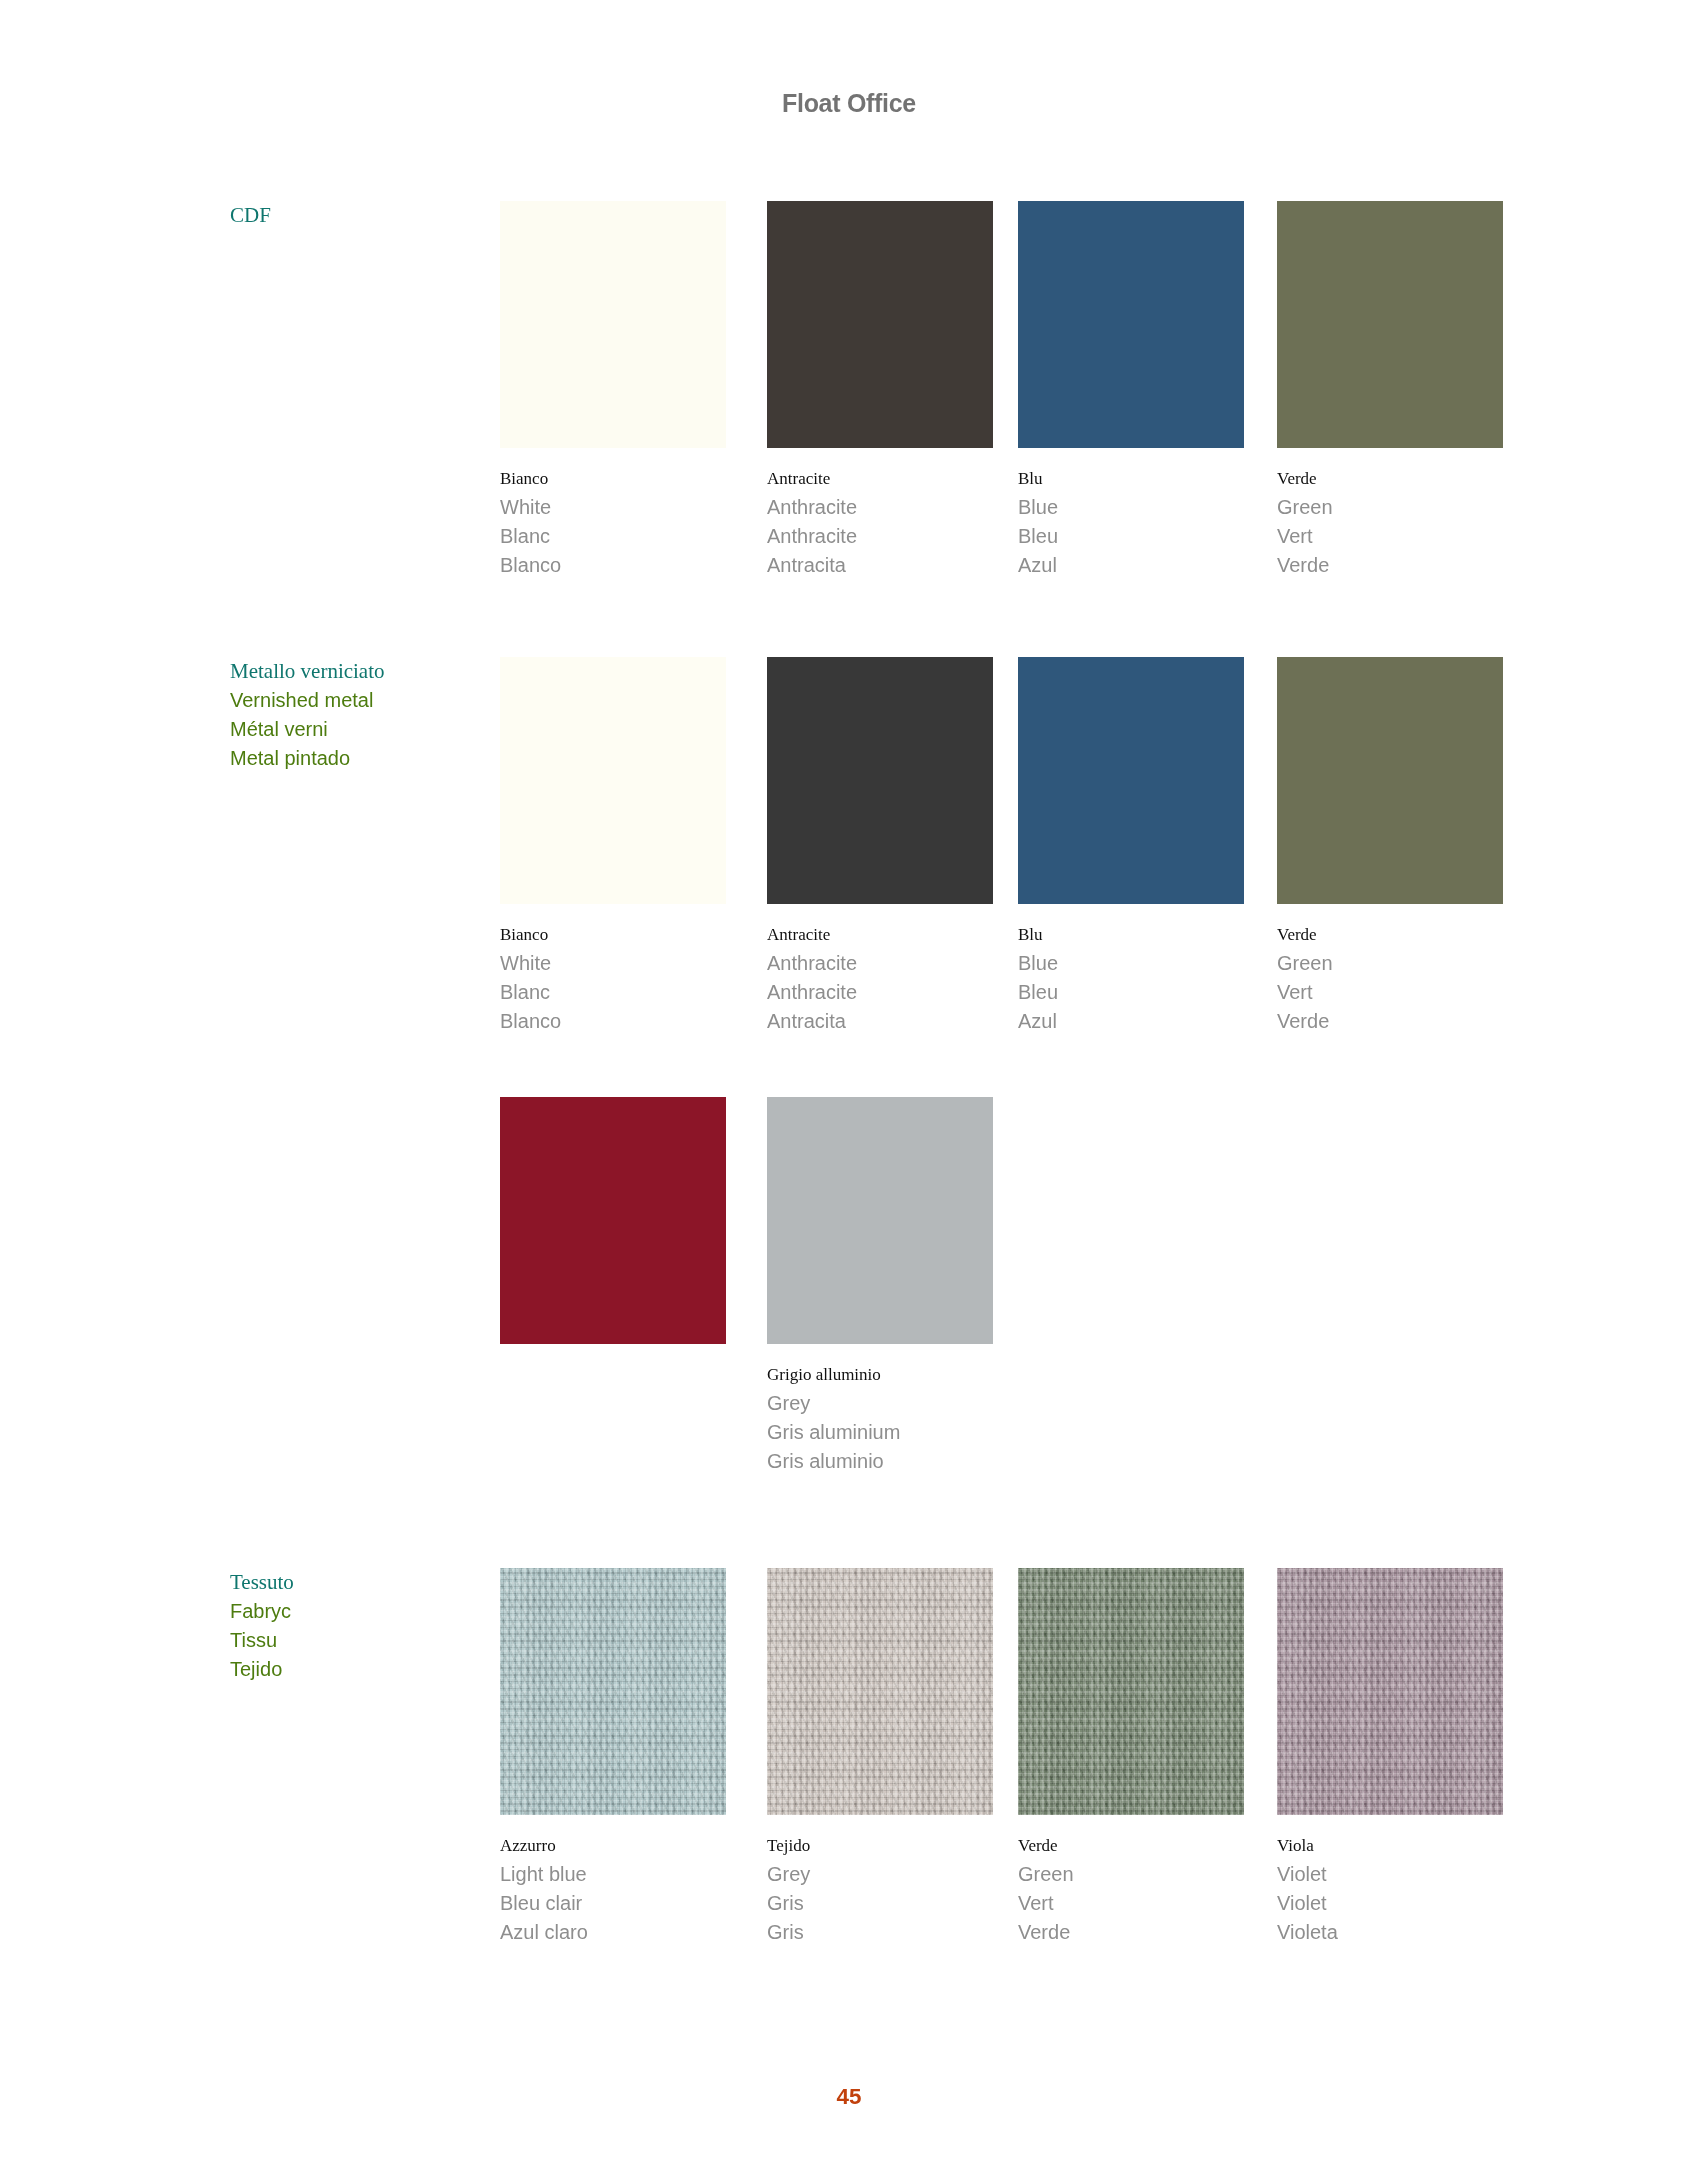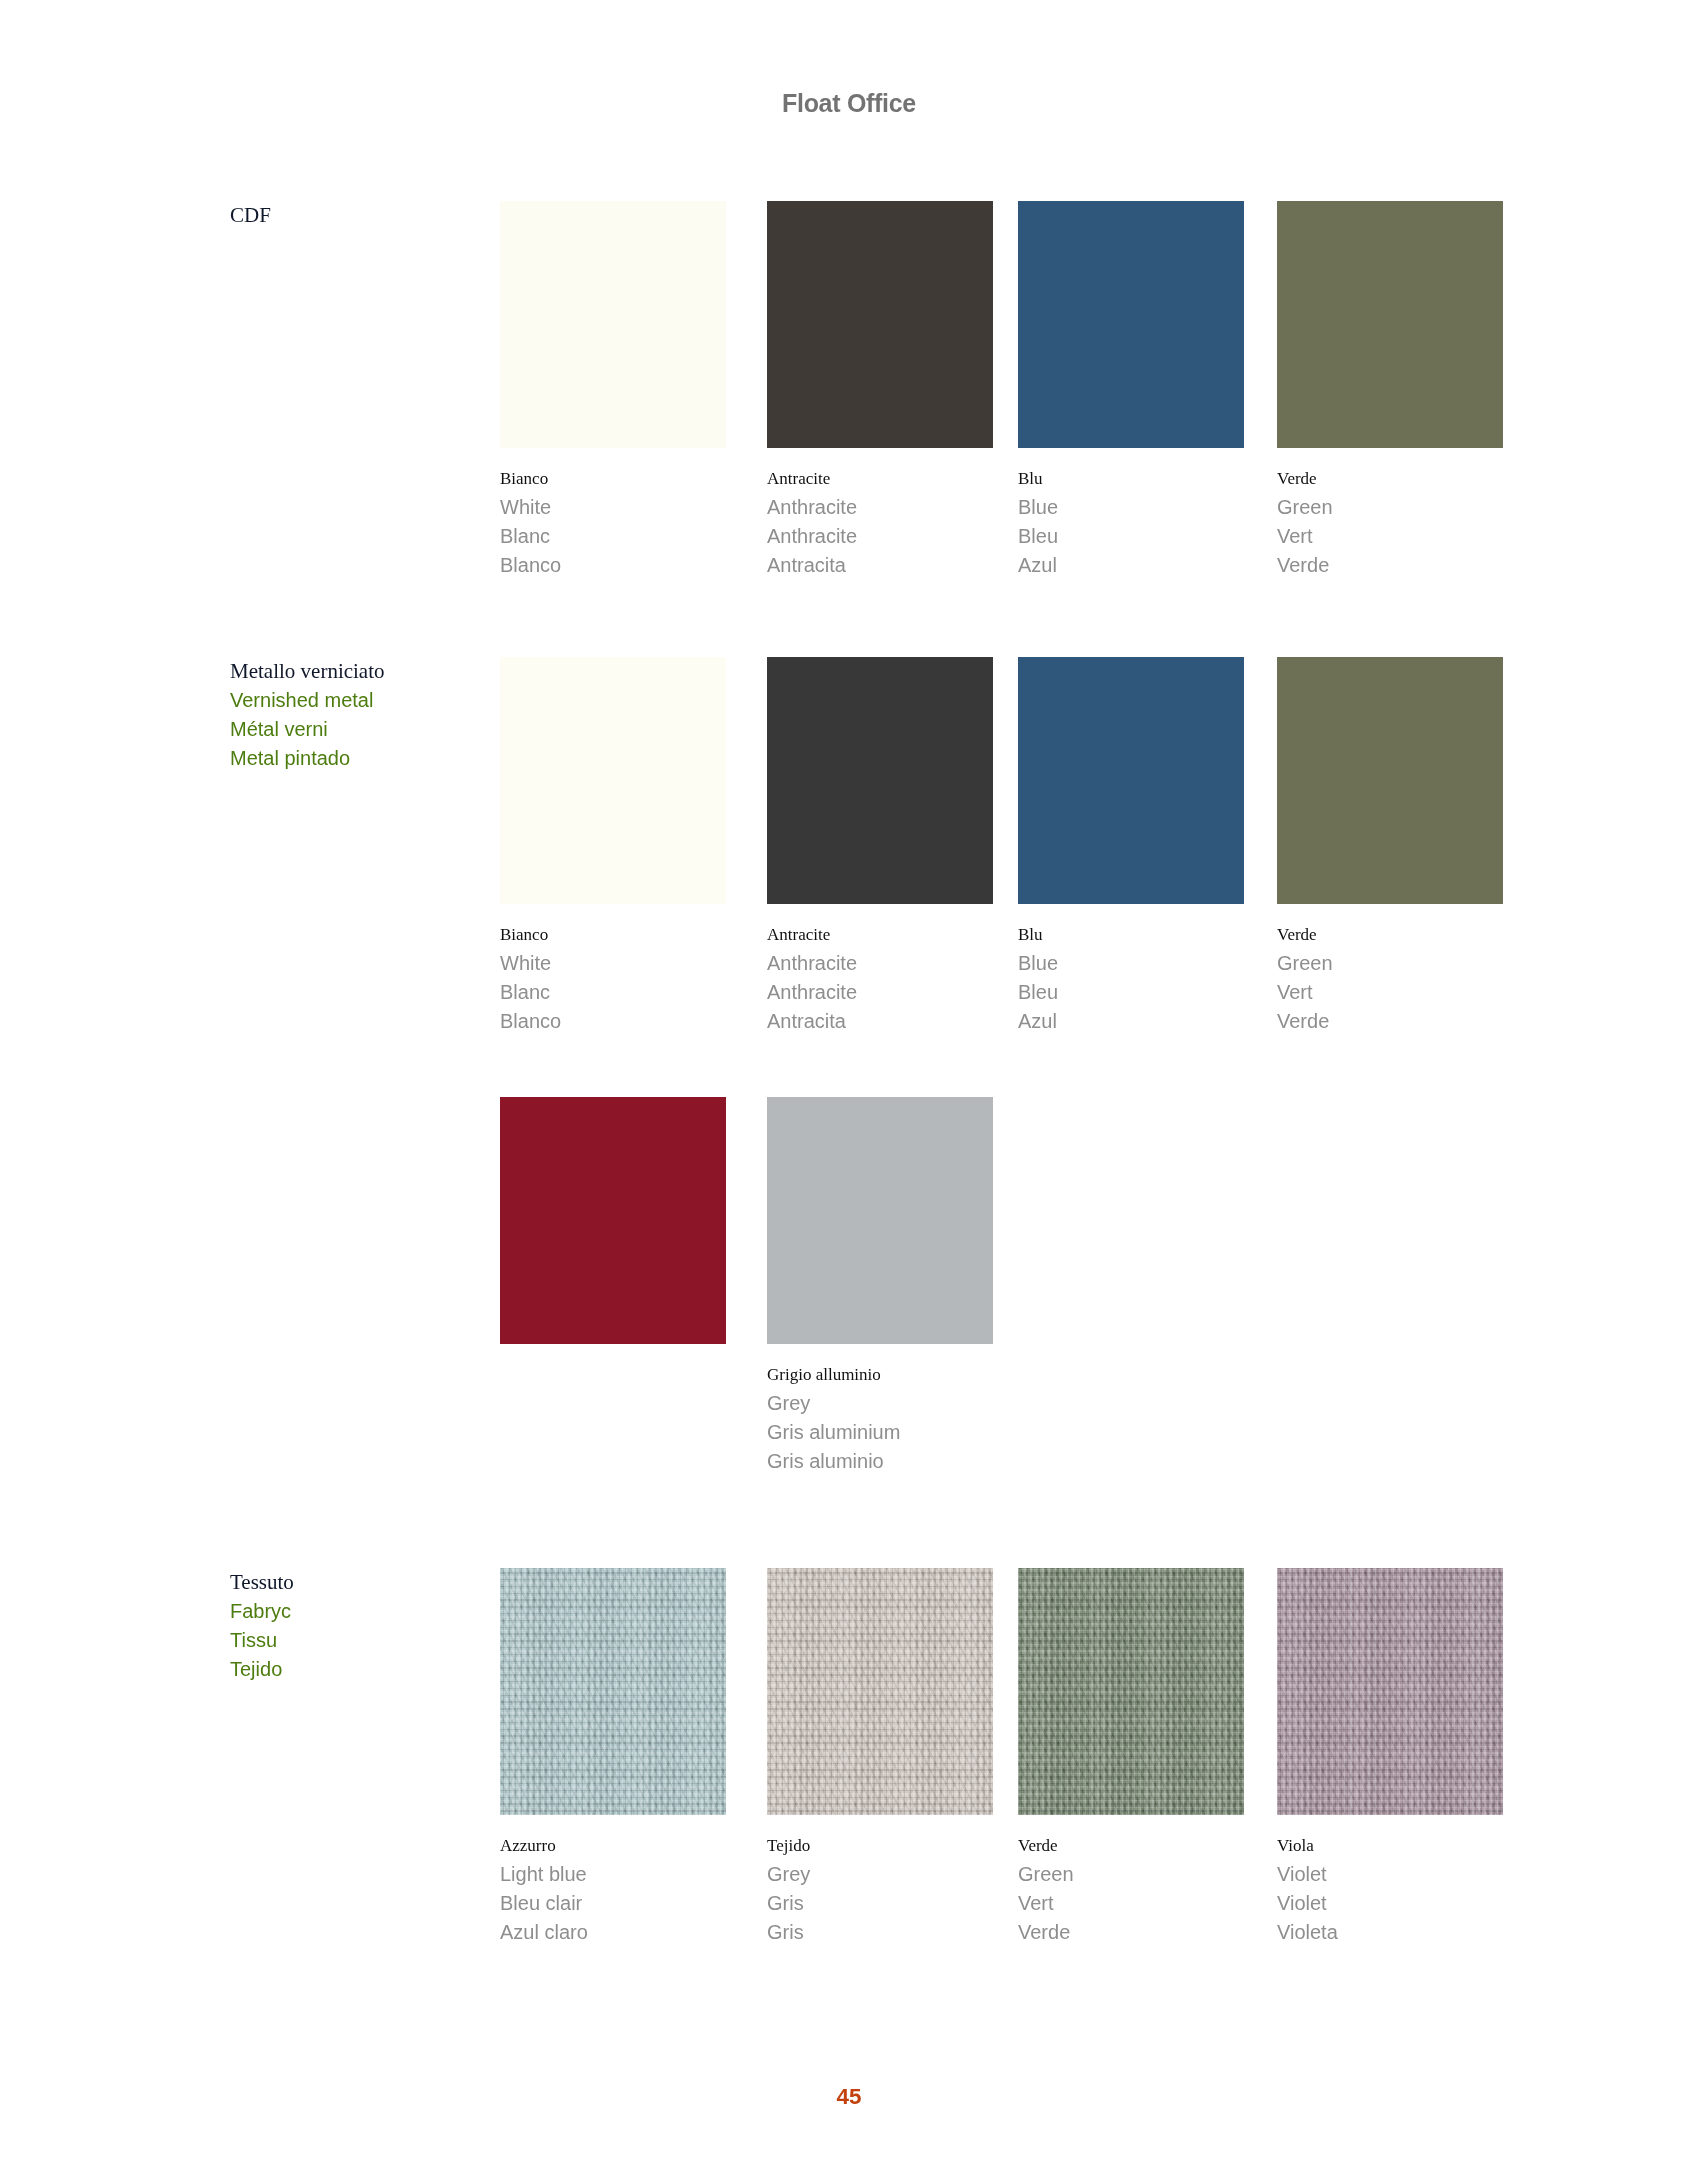--- a/index.html
+++ b/index.html
@@ -68,7 +68,7 @@
     font-family:"Liberation Serif", serif;
     font-size:21px;
     line-height:28.6px;
-    color:#0f172a;
+    color:#0f766e;
     white-space:nowrap;
   }
   .cat-tr {

